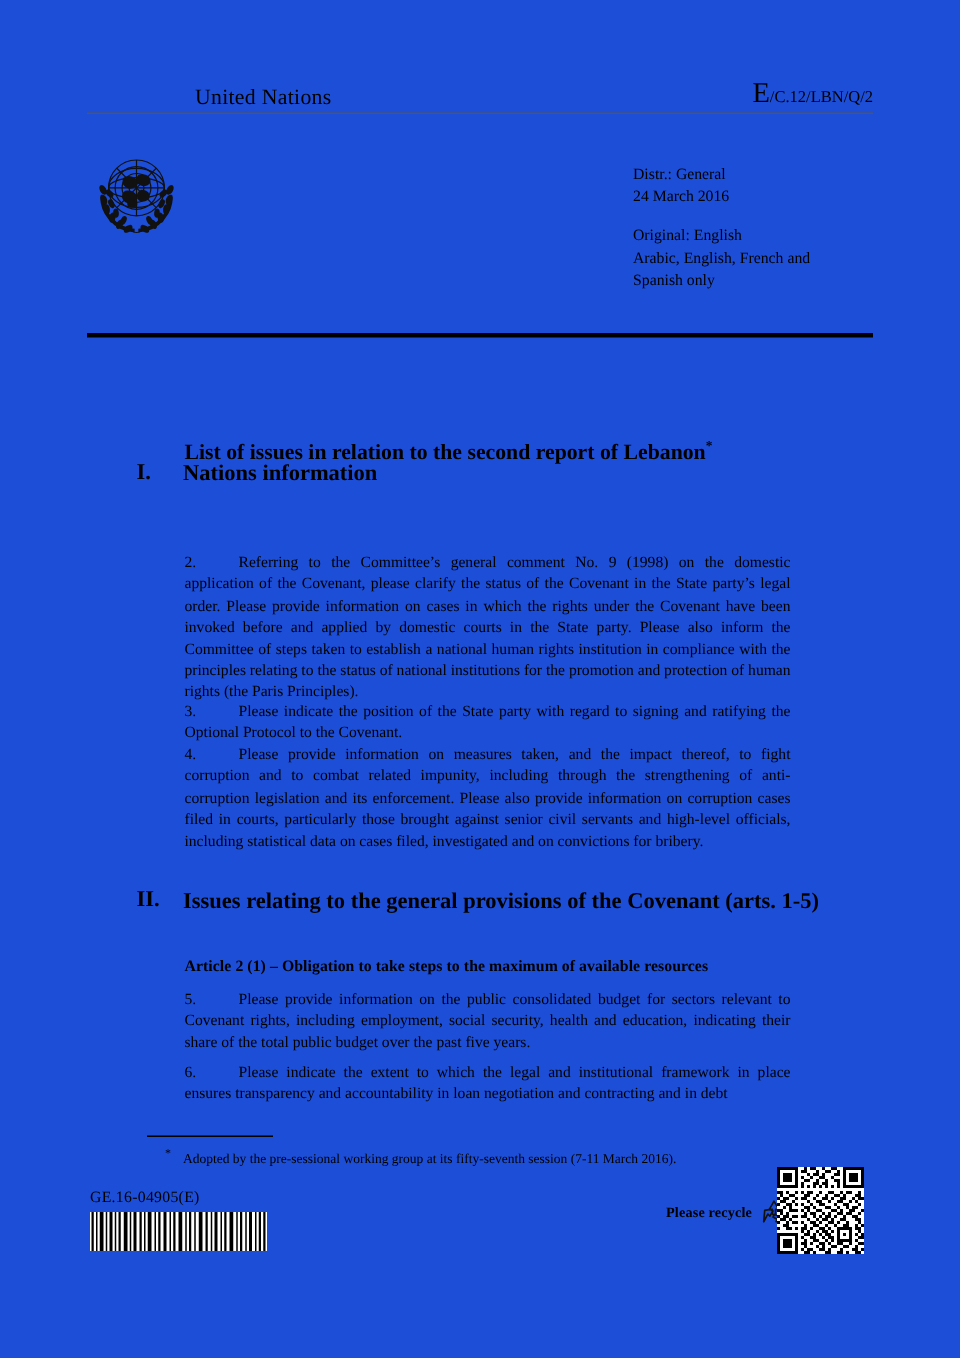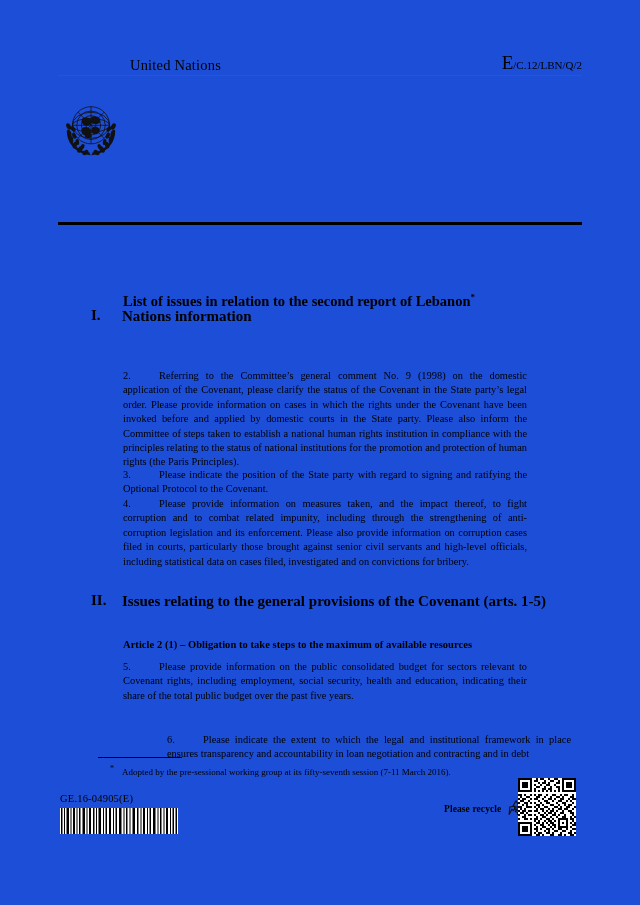--- a/index.html
+++ b/index.html
@@ -309,6 +309,14 @@
       </svg>
 
 
+      <div class="distr-block">
+        <div>Distr.: General</div>
+        <div>24 March 2016</div>
+        <div class="gap"></div>
+        <div>Original: English</div>
+        <div>Arabic, English, French and</div>
+        <div>Spanish only</div>
+      </div>
 
     </div>
   </div>

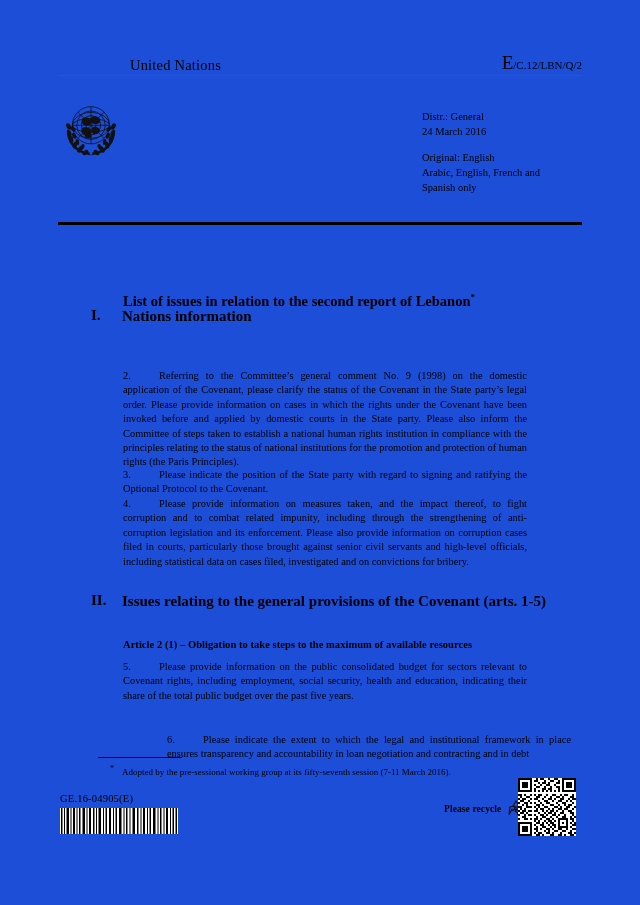--- a/index.html
+++ b/index.html
@@ -175,7 +175,7 @@
   .p3 { top: 468px; }
   .p4 { top: 497px; }
   .p5 { top: 660px; }
-  .p6 { top: 733px; margin-left: 44px; }
+  .p6 { top: 709px; }
 
   
   .fn-rule {

